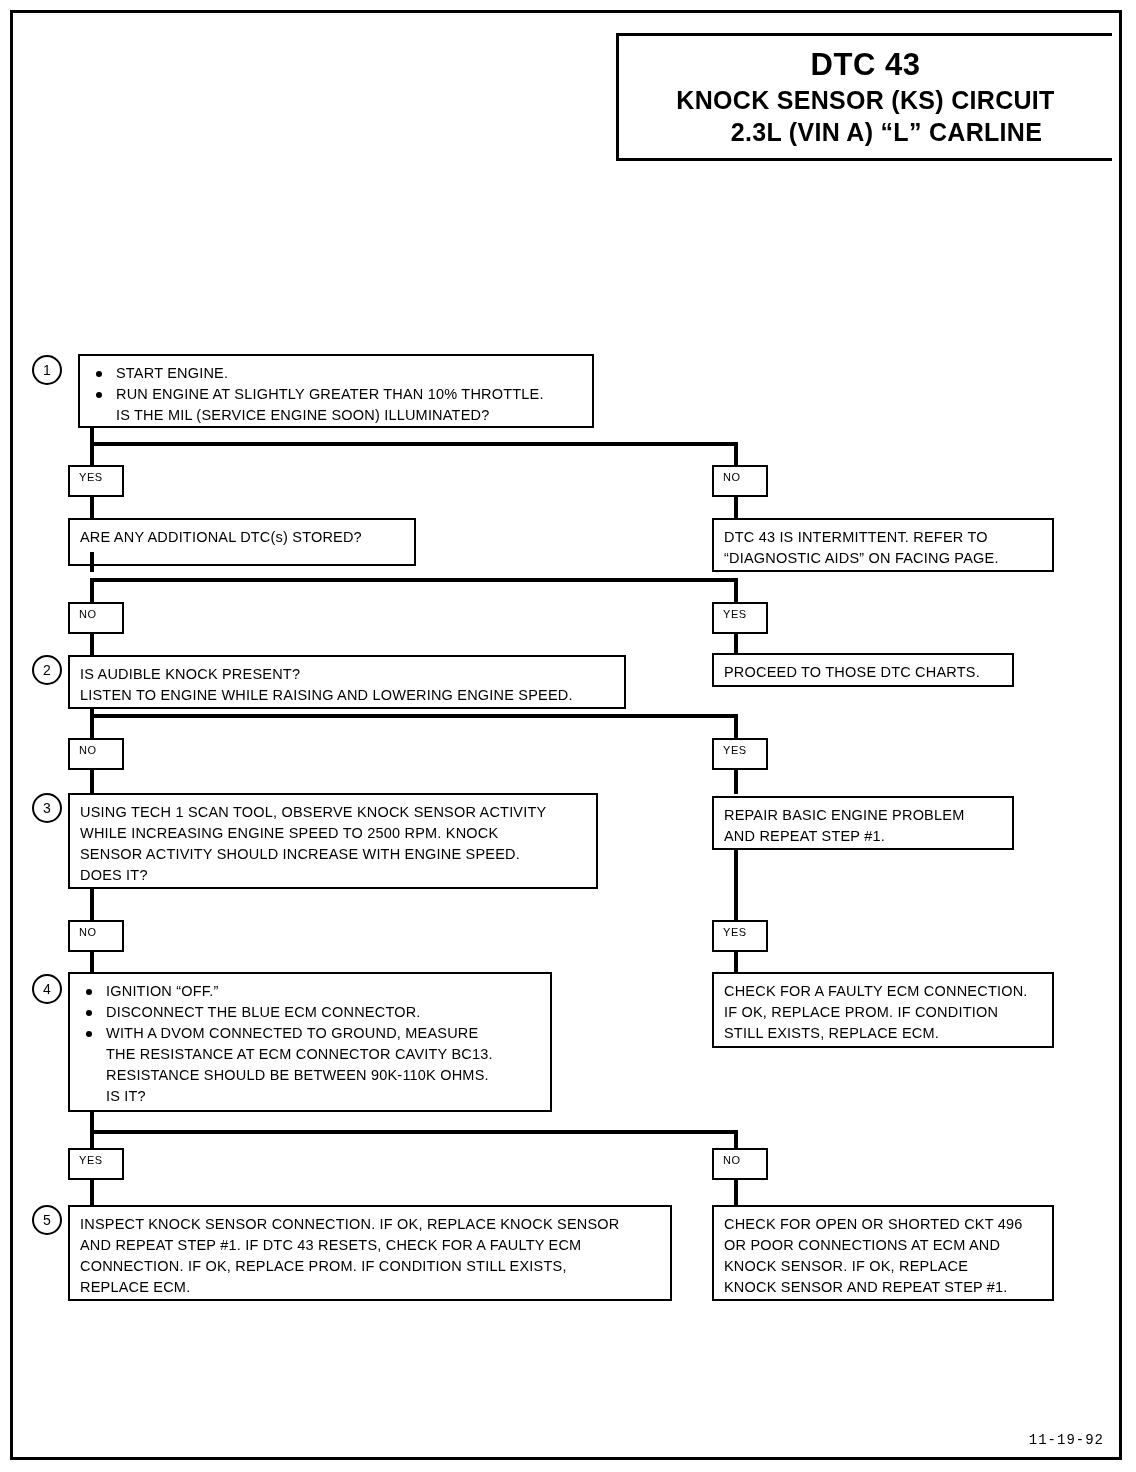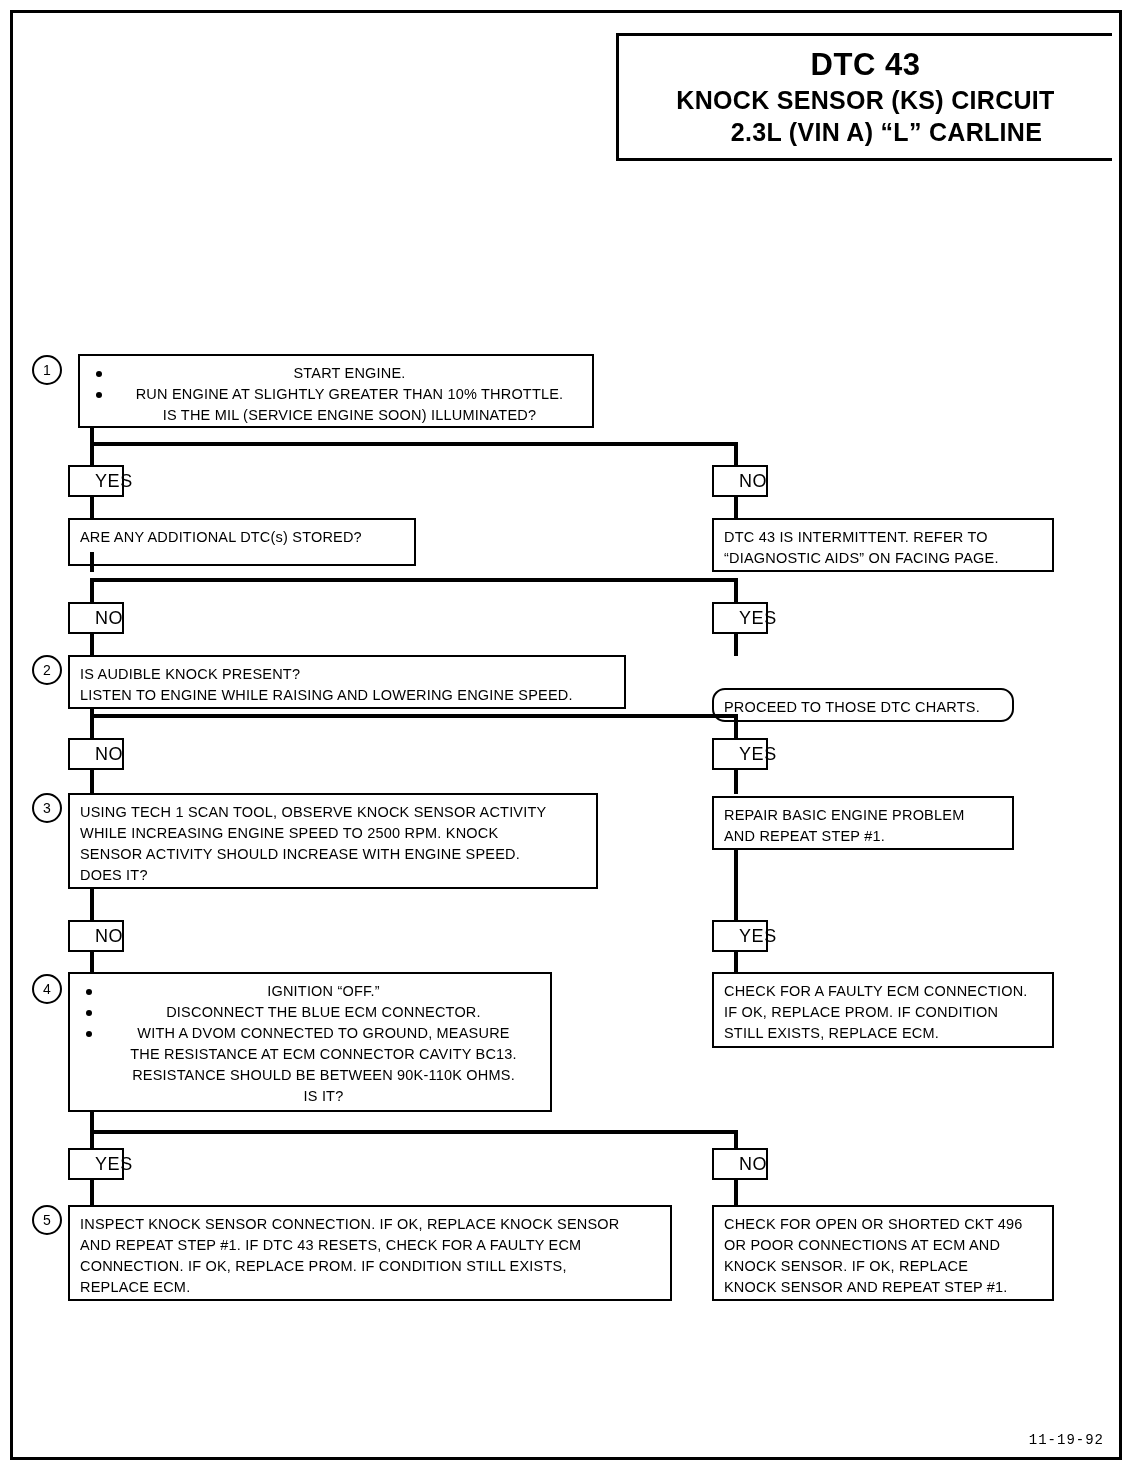--- a/index.html
+++ b/index.html
@@ -105,7 +105,6 @@
     position: relative;
     padding-left: 26px;
     margin: 0;
-    text-align: center;
   }
   ul.blist li::before {
     content: "";

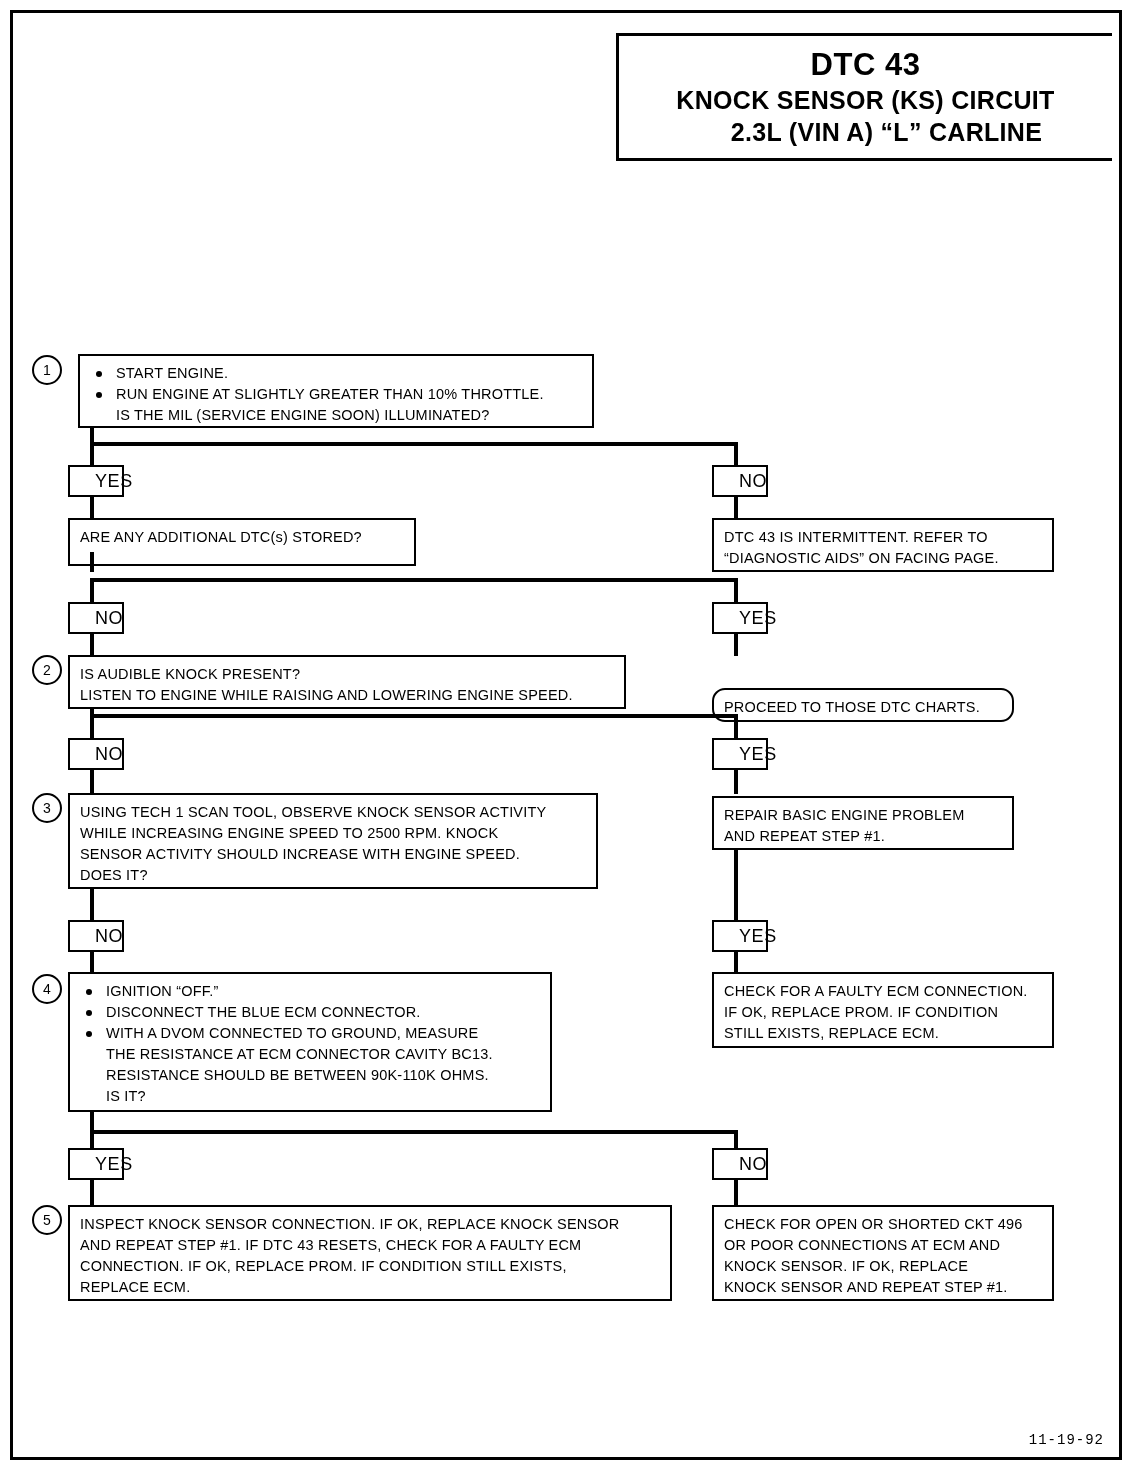--- a/index.html
+++ b/index.html
@@ -75,11 +75,11 @@
     border: 2.5px solid #000;
     box-sizing: border-box;
     background: #fff;
-    font-size: 18px;
+    font-size: 11px;
     font-weight: normal;
     letter-spacing: 0.6px;
     text-align: left;
-    padding: 4px 0 0 25px;
+    padding: 4px 0 0 9px;
     width: 56px;
     height: 32px;
   }

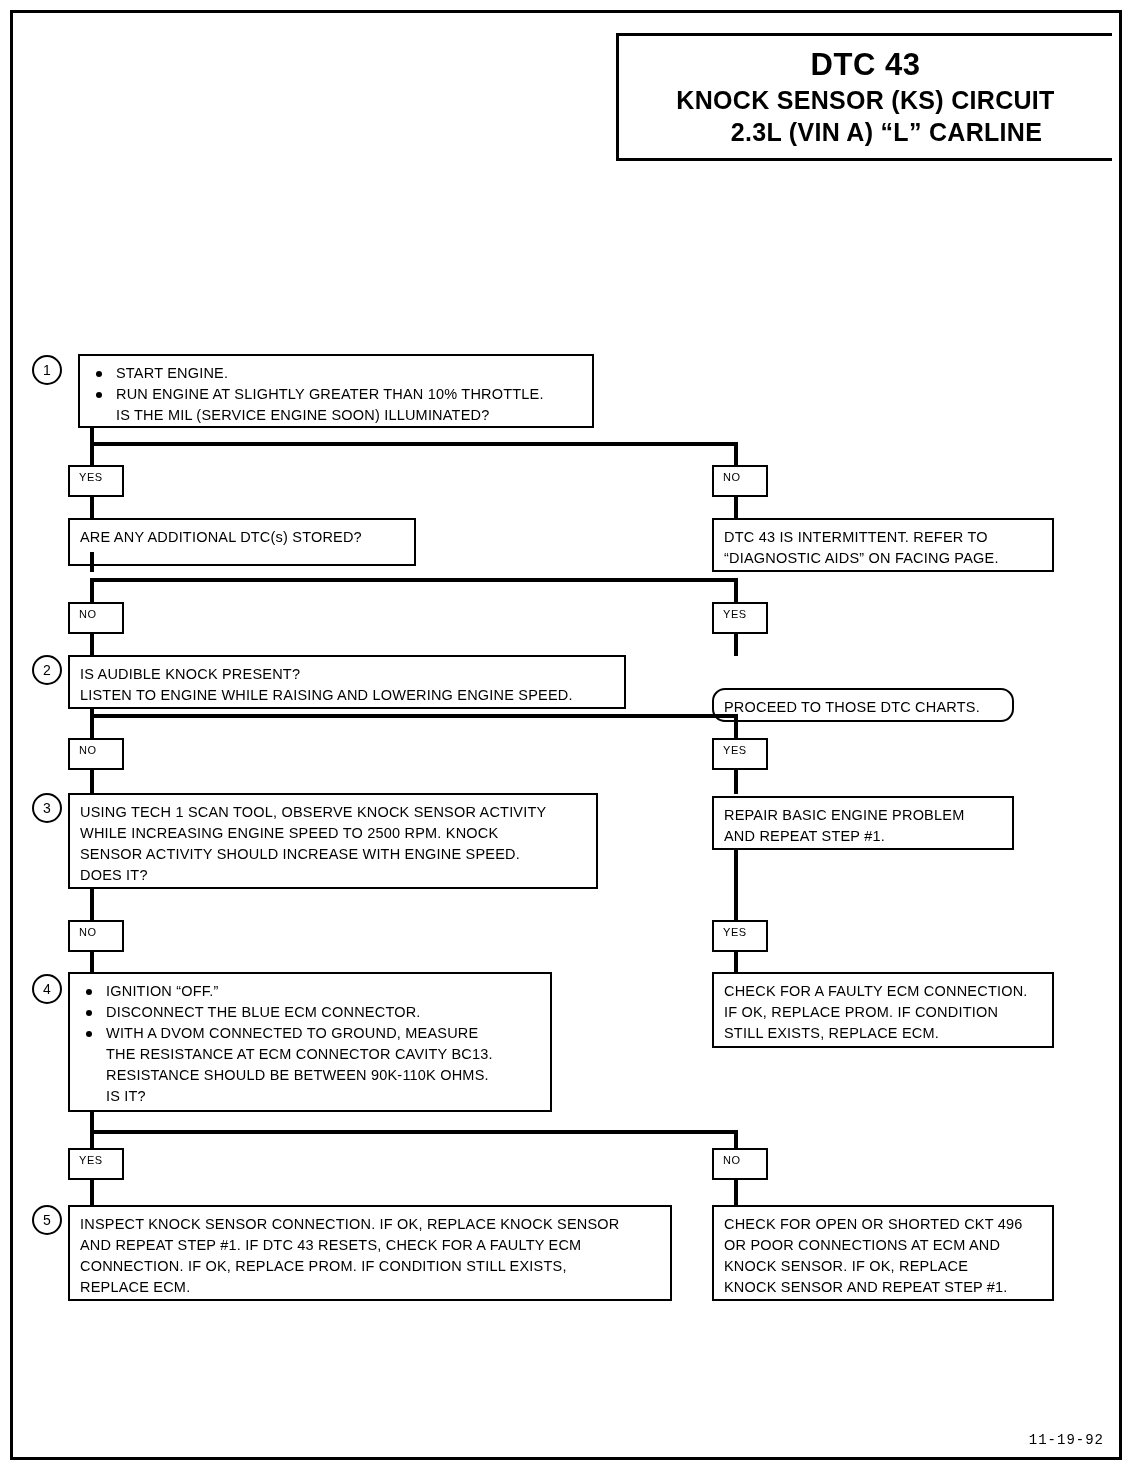--- a/index.html
+++ b/index.html
@@ -196,7 +196,7 @@
     <div>LISTEN TO ENGINE WHILE RAISING AND LOWERING ENGINE SPEED.</div>
   </div>
 
-  <div class="box" style="left:712px; top:688px; width:302px; height:34px;border-radius:13px;">
+  <div class="box" style="left:712px; top:653px; width:302px; height:34px;">
     <div>PROCEED TO THOSE DTC CHARTS.</div>
   </div>
 

